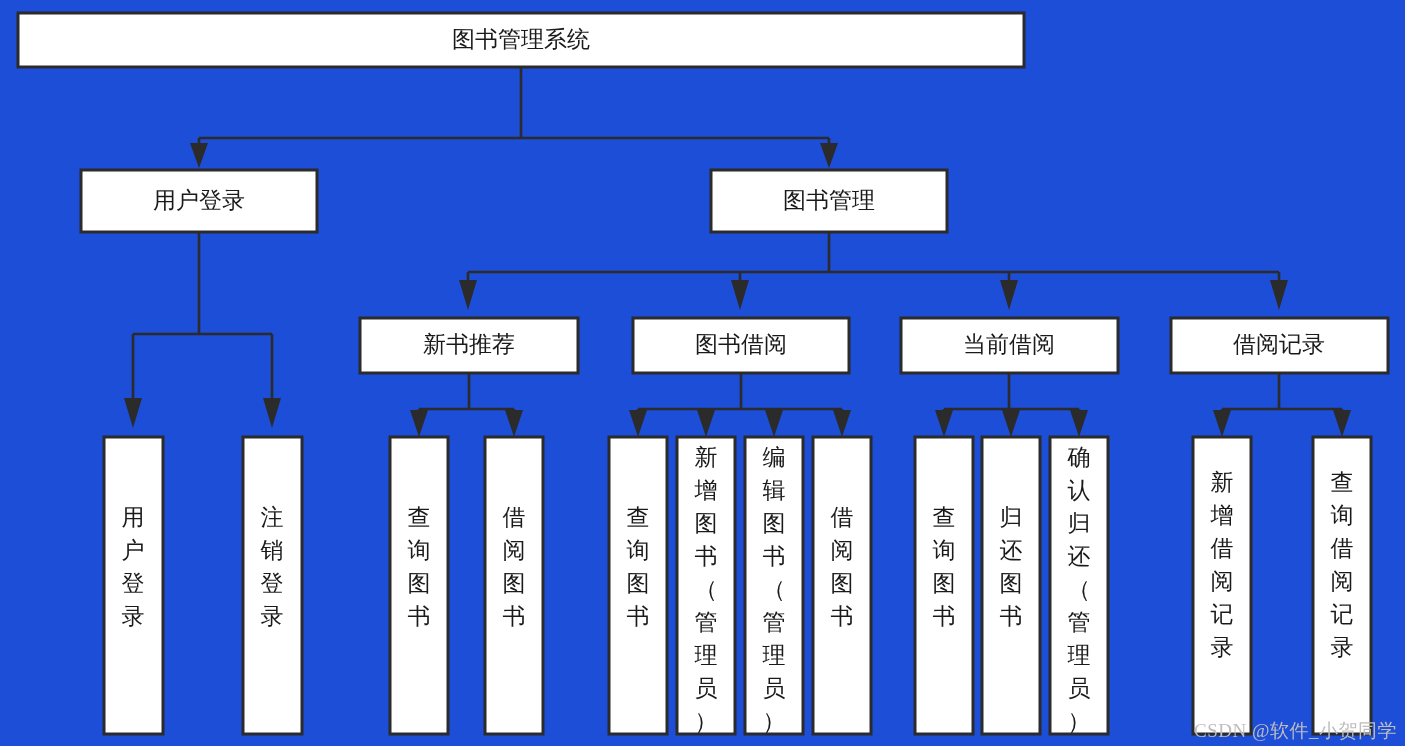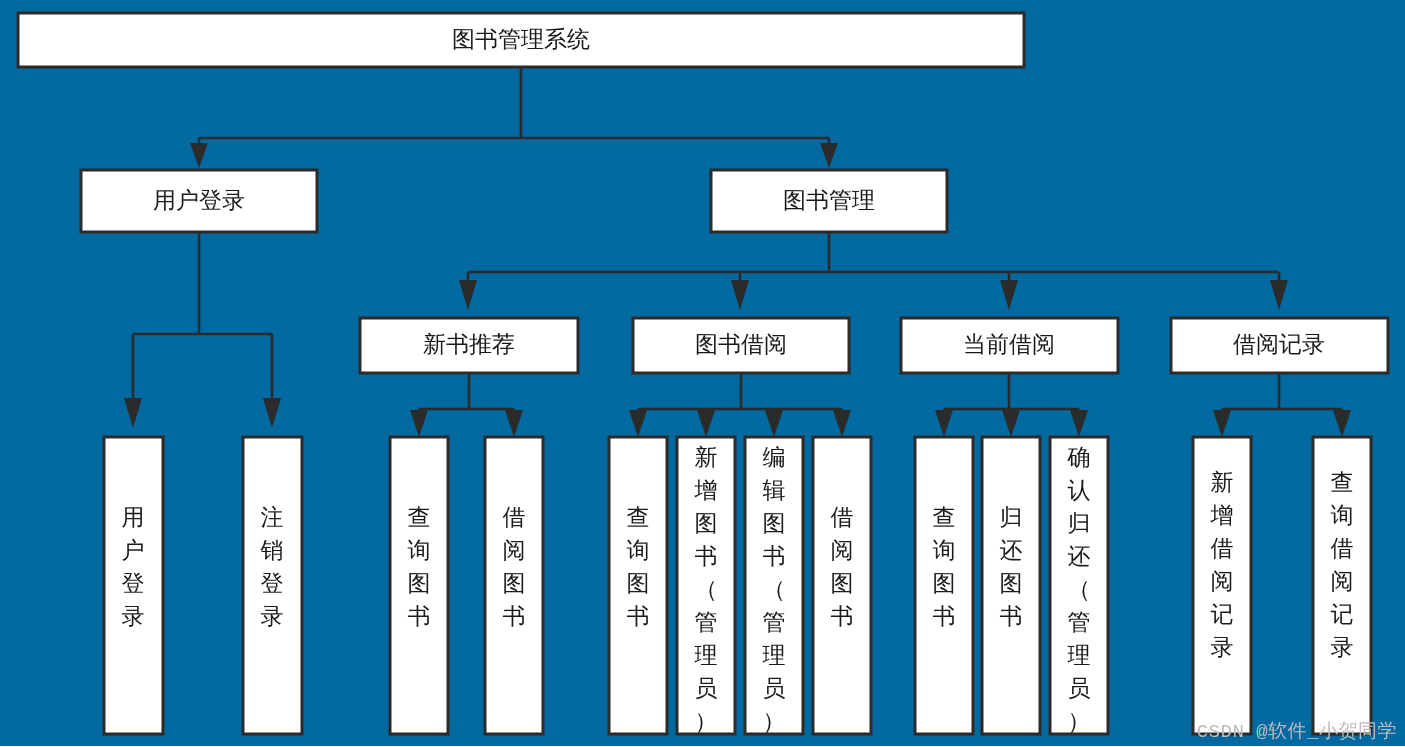--- a/index.html
+++ b/index.html
@@ -17,7 +17,7 @@
     position: relative;
     width: 1405px;
     height: 746px;
-    background: #0369a1;
+    background: #1d4ed8;
     text-align: center;
   }
   svg#tree-svg {

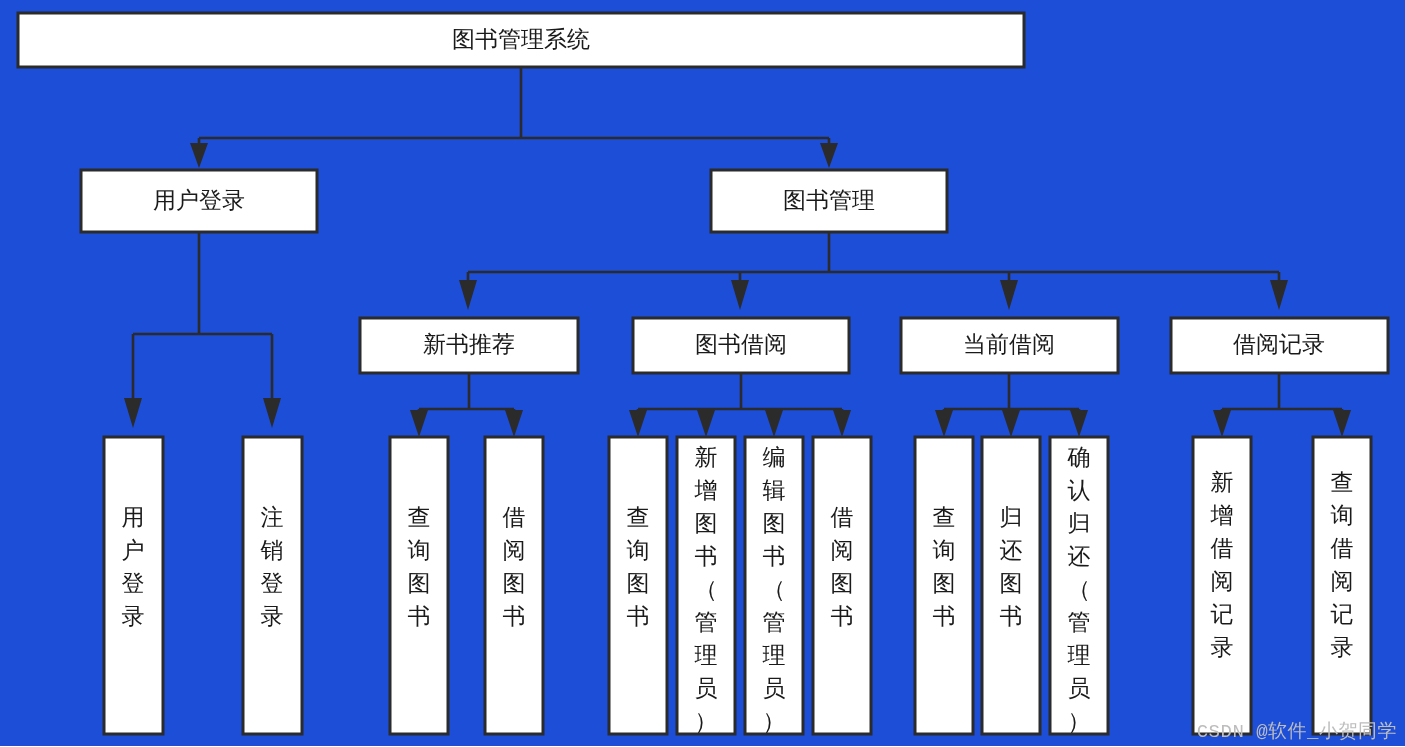--- a/index.html
+++ b/index.html
@@ -58,7 +58,7 @@
     position: absolute;
     right: 8px;
     bottom: 2px;
-    font-family: Liberation Mono, monospace;
+    font-family: Liberation Serif, serif;
     font-size: 19px;
     color: #bdbdbd;
     letter-spacing: 0.5px;

